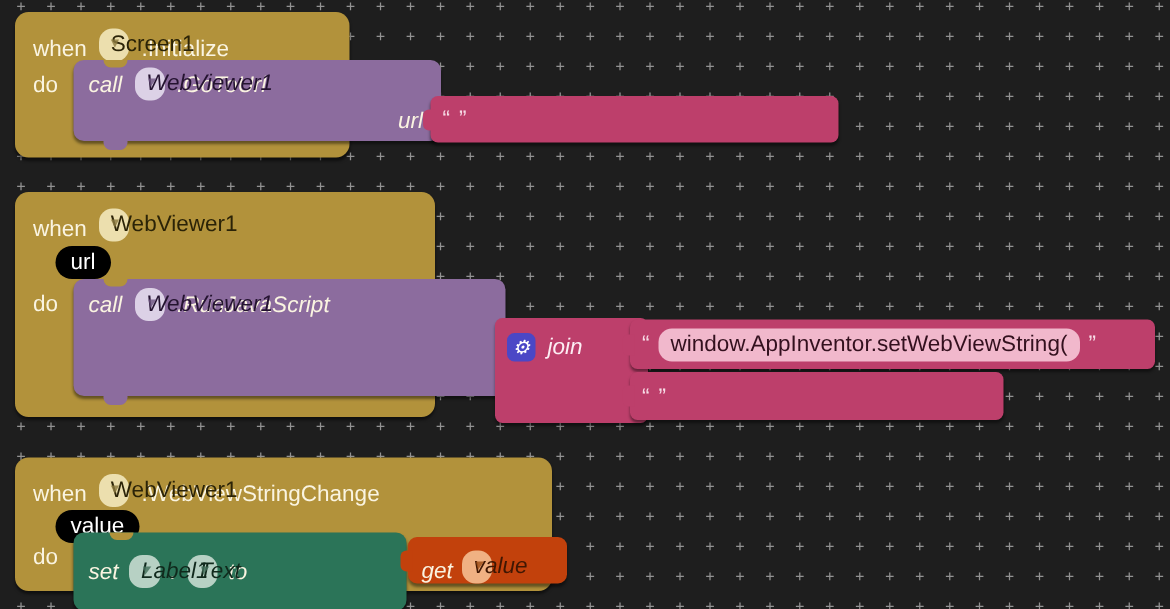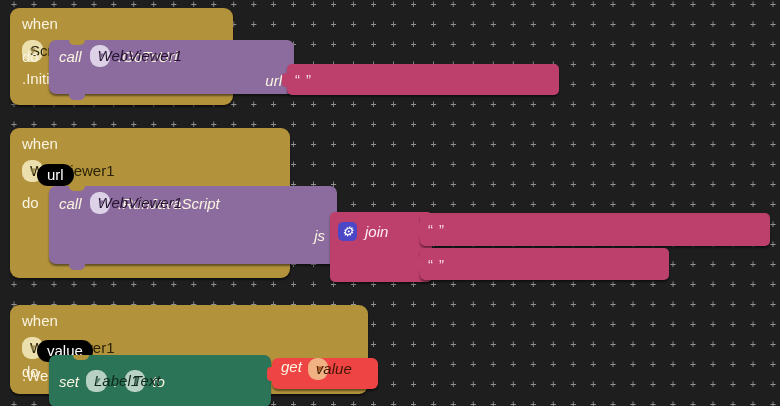--- a/index.html
+++ b/index.html
@@ -22,7 +22,7 @@
     background:#b2923b;border-radius:9px;
     box-shadow:0 2px 2px rgba(0,0,0,.5);
   }
-  .row{display:flex;align-items:flex-start;gap:8px;position:absolute;height:26px;flex-direction:column;}
+  .row{display:flex;align-items:flex-end;gap:8px;position:absolute;height:26px;}
   .lbl{position:static;white-space:nowrap;color:#faf4e1;}
   .abs{position:absolute;}
   .pill{

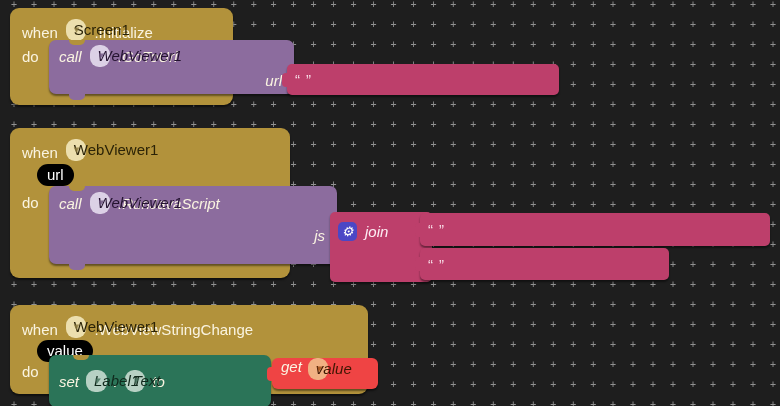--- a/index.html
+++ b/index.html
@@ -158,9 +158,6 @@
         </span>
         <span class="lbl">.RunJavaScript</span>
       </div>
-      <div class="prow right" style="top:36px">
-        <span class="lbl">js</span>
-      </div>
     </div>
 
     <div class="rose block" style="left:320px;top:84px;width:102px;height:70px">

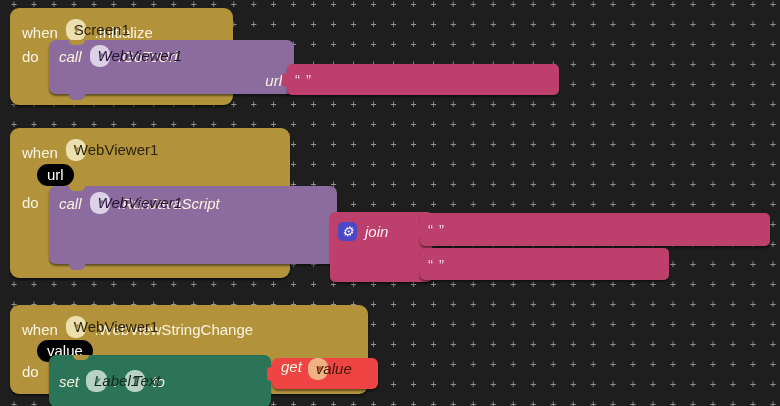--- a/index.html
+++ b/index.html
@@ -170,6 +170,7 @@
     <div class="strblock" style="left:410px;top:85px;width:350px;height:33px">
       <span class="nub"></span>
       <span class="quote">“</span>
+      <span class="strfield">window.AppInventor.setWebViewString( </span>
       <span class="quote">”</span>
     </div>
     <div class="strblock" style="left:410px;top:120px;width:249px;height:32px">

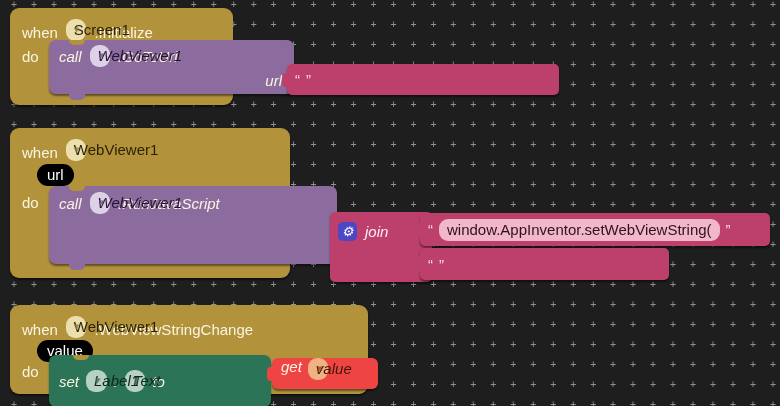--- a/index.html
+++ b/index.html
@@ -66,7 +66,7 @@
     padding:1px 8px 2px 8px;white-space:nowrap;line-height:19px;
   }
   .green{background:#2b7458;border-radius:7px;display:flex;align-items:center;gap:7px;padding:0 10px;}
-  .get{background:#ef4444;border-radius:6px;display:flex;align-items:flex-start;gap:6px;padding:0 9px;}
+  .get{background:#c2410c;border-radius:6px;display:flex;align-items:flex-end;gap:6px;padding:0 9px;}
   .gear{
     position:static;display:inline-flex;align-items:center;justify-content:center;
     width:19px;height:19px;background:#4b47c6;border-radius:5px;

